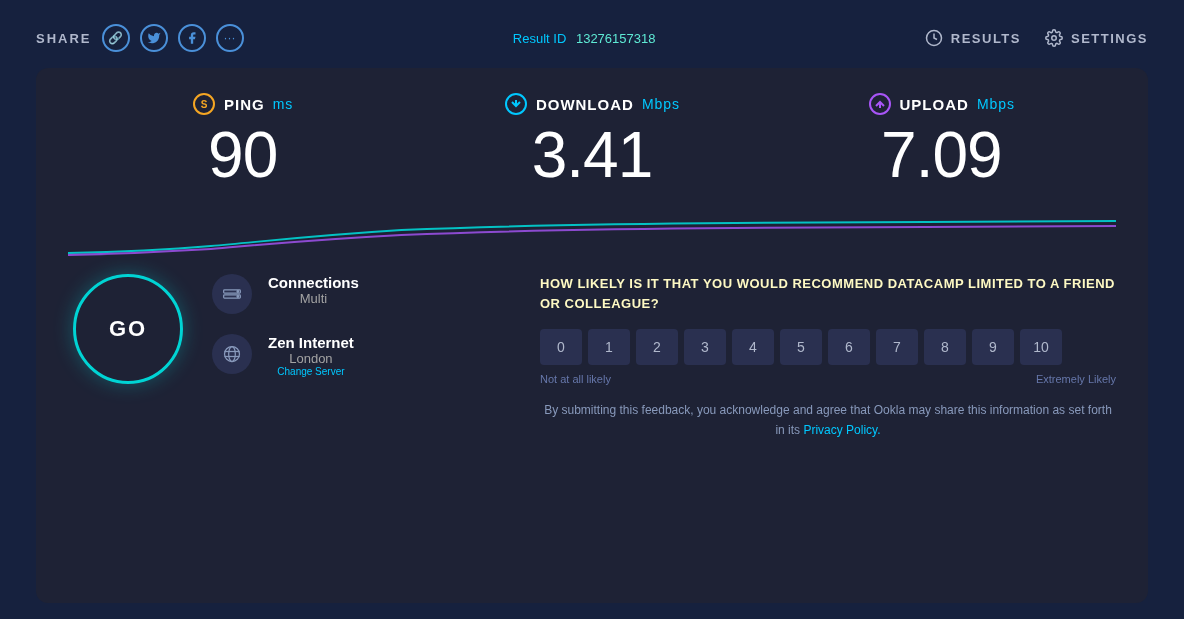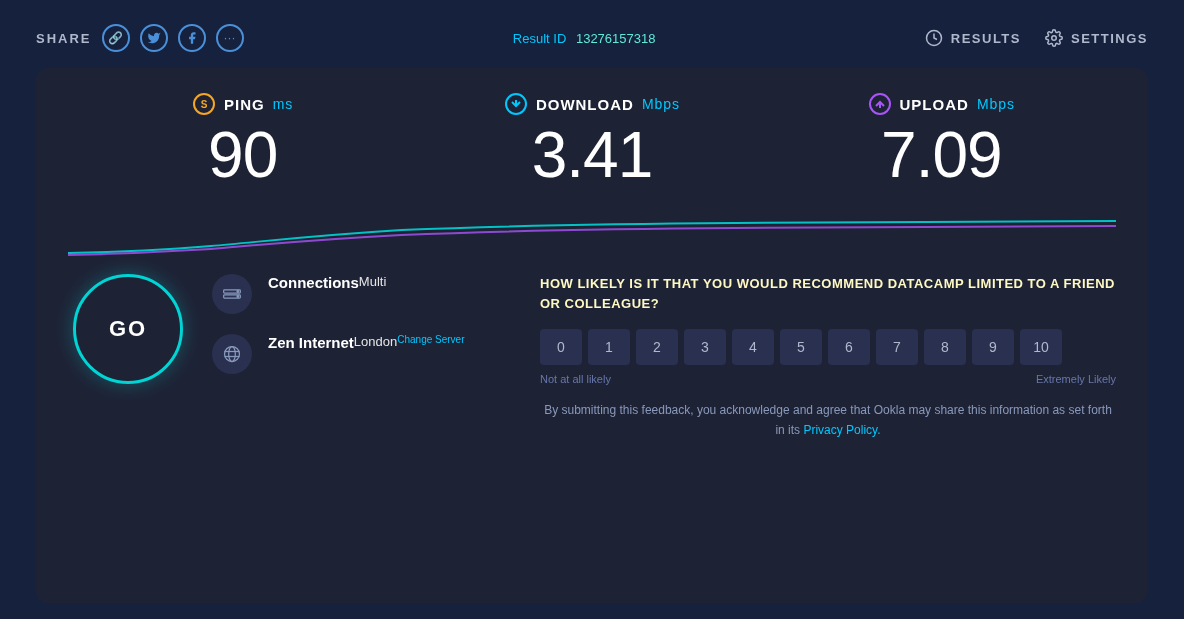--- a/index.html
+++ b/index.html
@@ -187,7 +187,8 @@
     }
     .info-text {
       display: flex;
-      flex-direction: row;
+      flex-direction: column;
+      align-items: center;
     }
     .info-main {
       color: #ffffff;

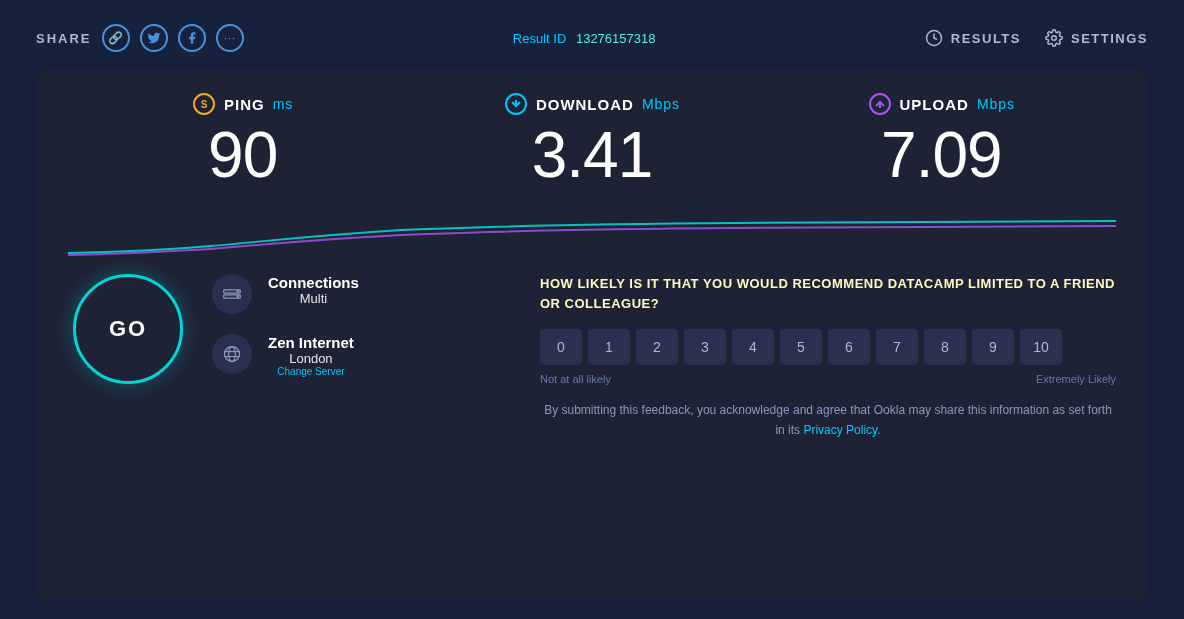--- a/index.html
+++ b/index.html
@@ -196,7 +196,7 @@
       font-weight: 600;
     }
     .info-sub {
-      color: #e5e5e5;
+      color: #a3a3a3;
       font-size: 13px;
     }
     .change-server-link {

